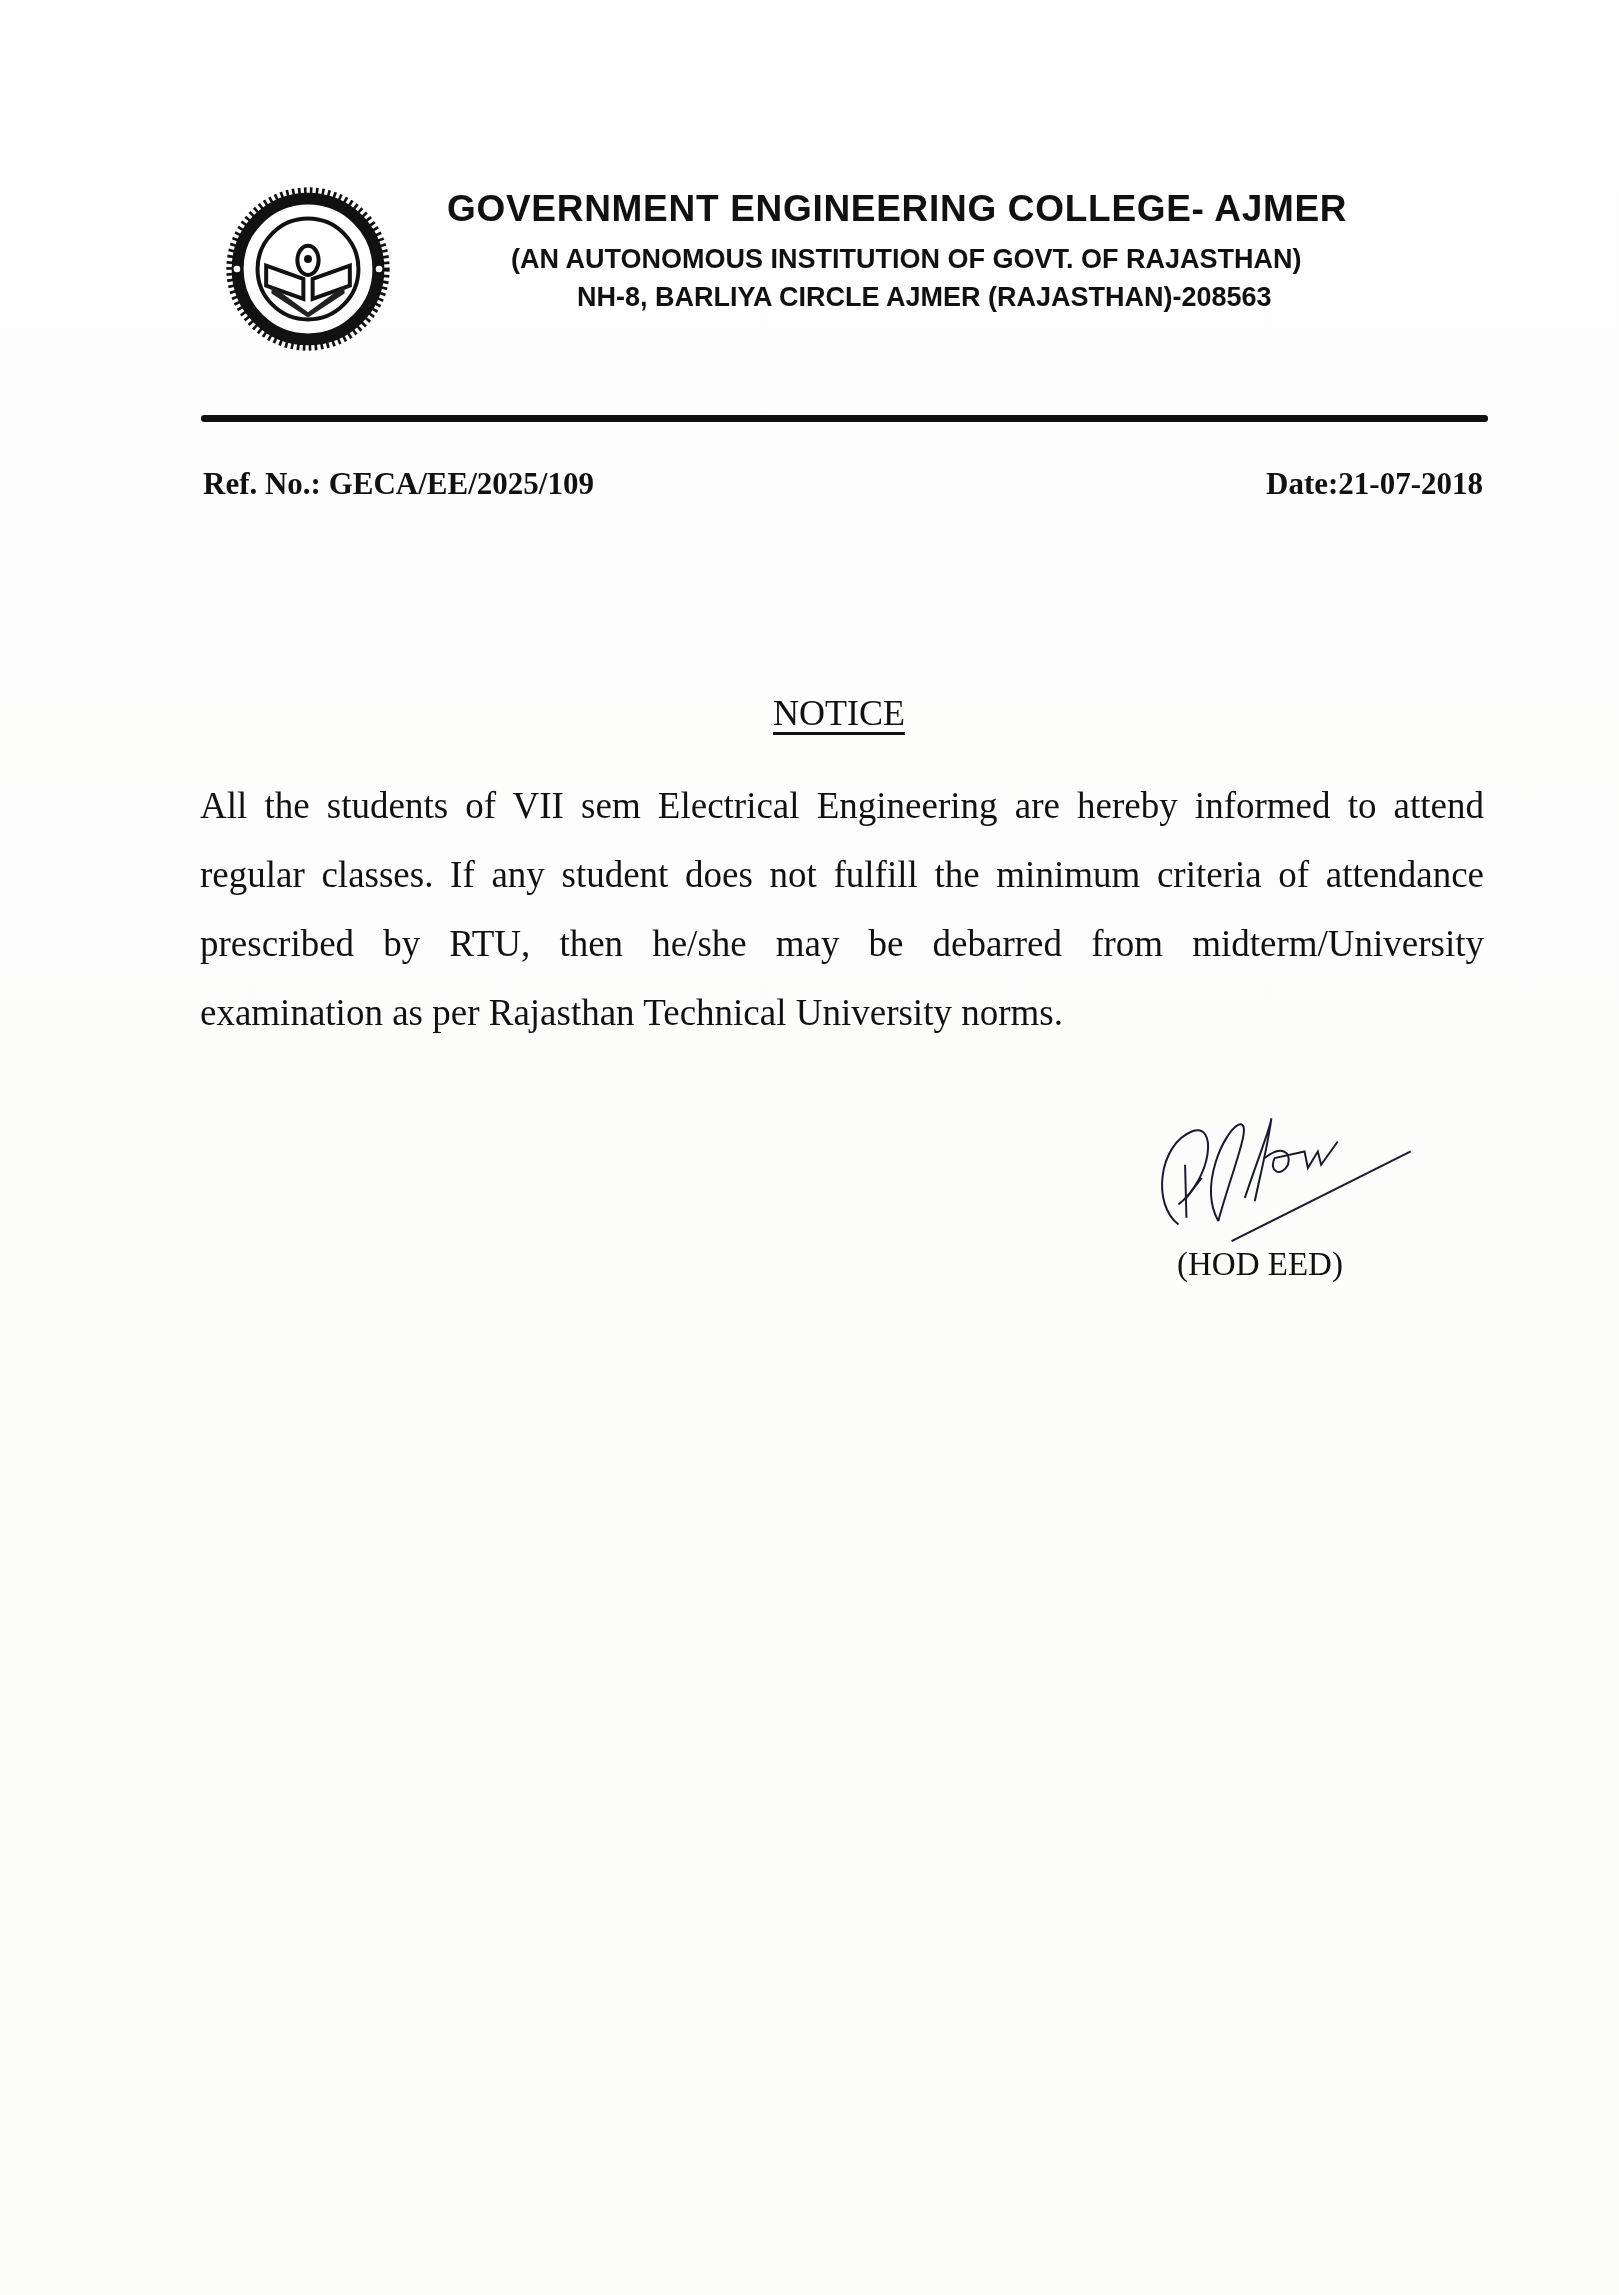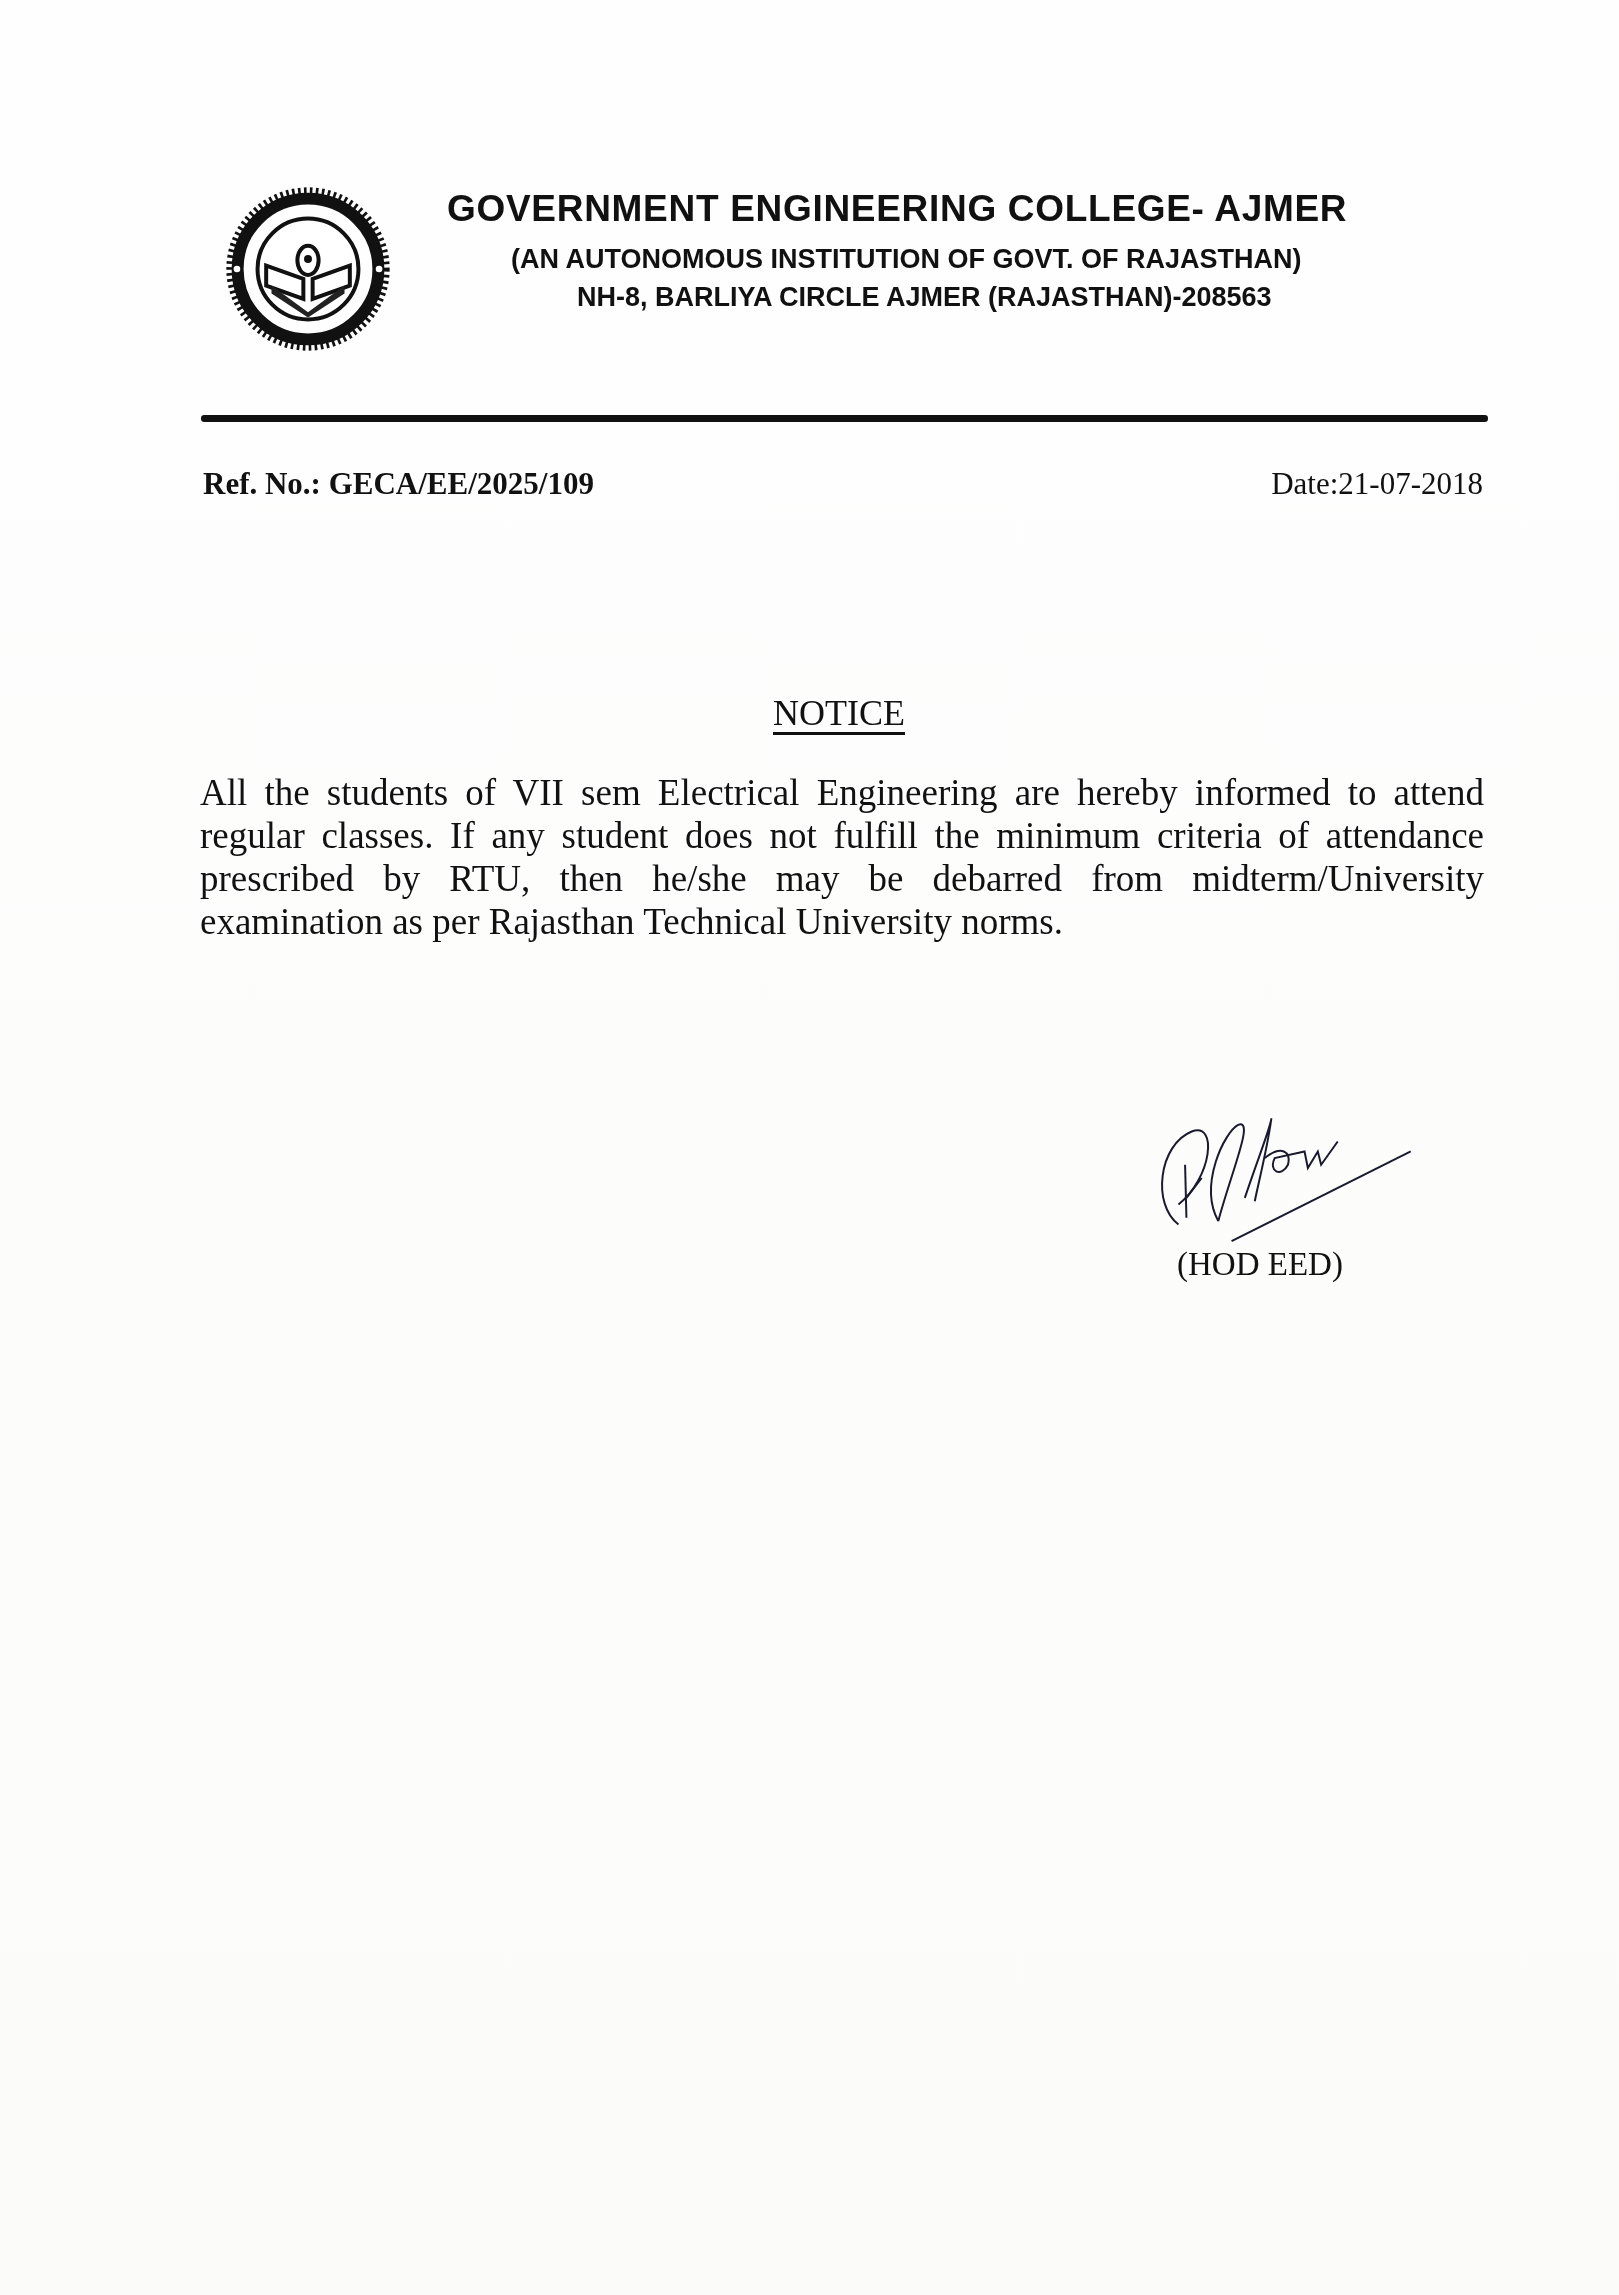--- a/index.html
+++ b/index.html
@@ -17,7 +17,7 @@
   .h4 { left: 566px; top: 324px; font-size: 37px; }
   .rule { position: absolute; left: 201px; top: 415px; width: 1287px; height: 6.7px; background: #111; border-radius: 3.3px; }
   .ref { position: absolute; left: 203px; top: 466px; font-size: 31px; font-weight: bold; }
-  .date { position: absolute; right: 136px; top: 466px; font-size: 31px; font-weight: normal; text-align: center; }
+  .date { position: absolute; right: 136px; top: 466px; font-size: 31px; font-weight: bold; text-align: center; }
   .title { position: absolute; left: 0; width: 1678px; text-align: center; top: 692px; font-size: 36px; text-decoration: underline; text-decoration-thickness: 2.7px; text-underline-offset: 6.7px; }
   .body { position: absolute; left: 200px; width: 1284px; top: 771px; font-size: 37px; line-height: 43px; text-align: justify; }
   .sig { position: absolute; left: 1138px; top: 1105px; width: 280px; height: 146px; }

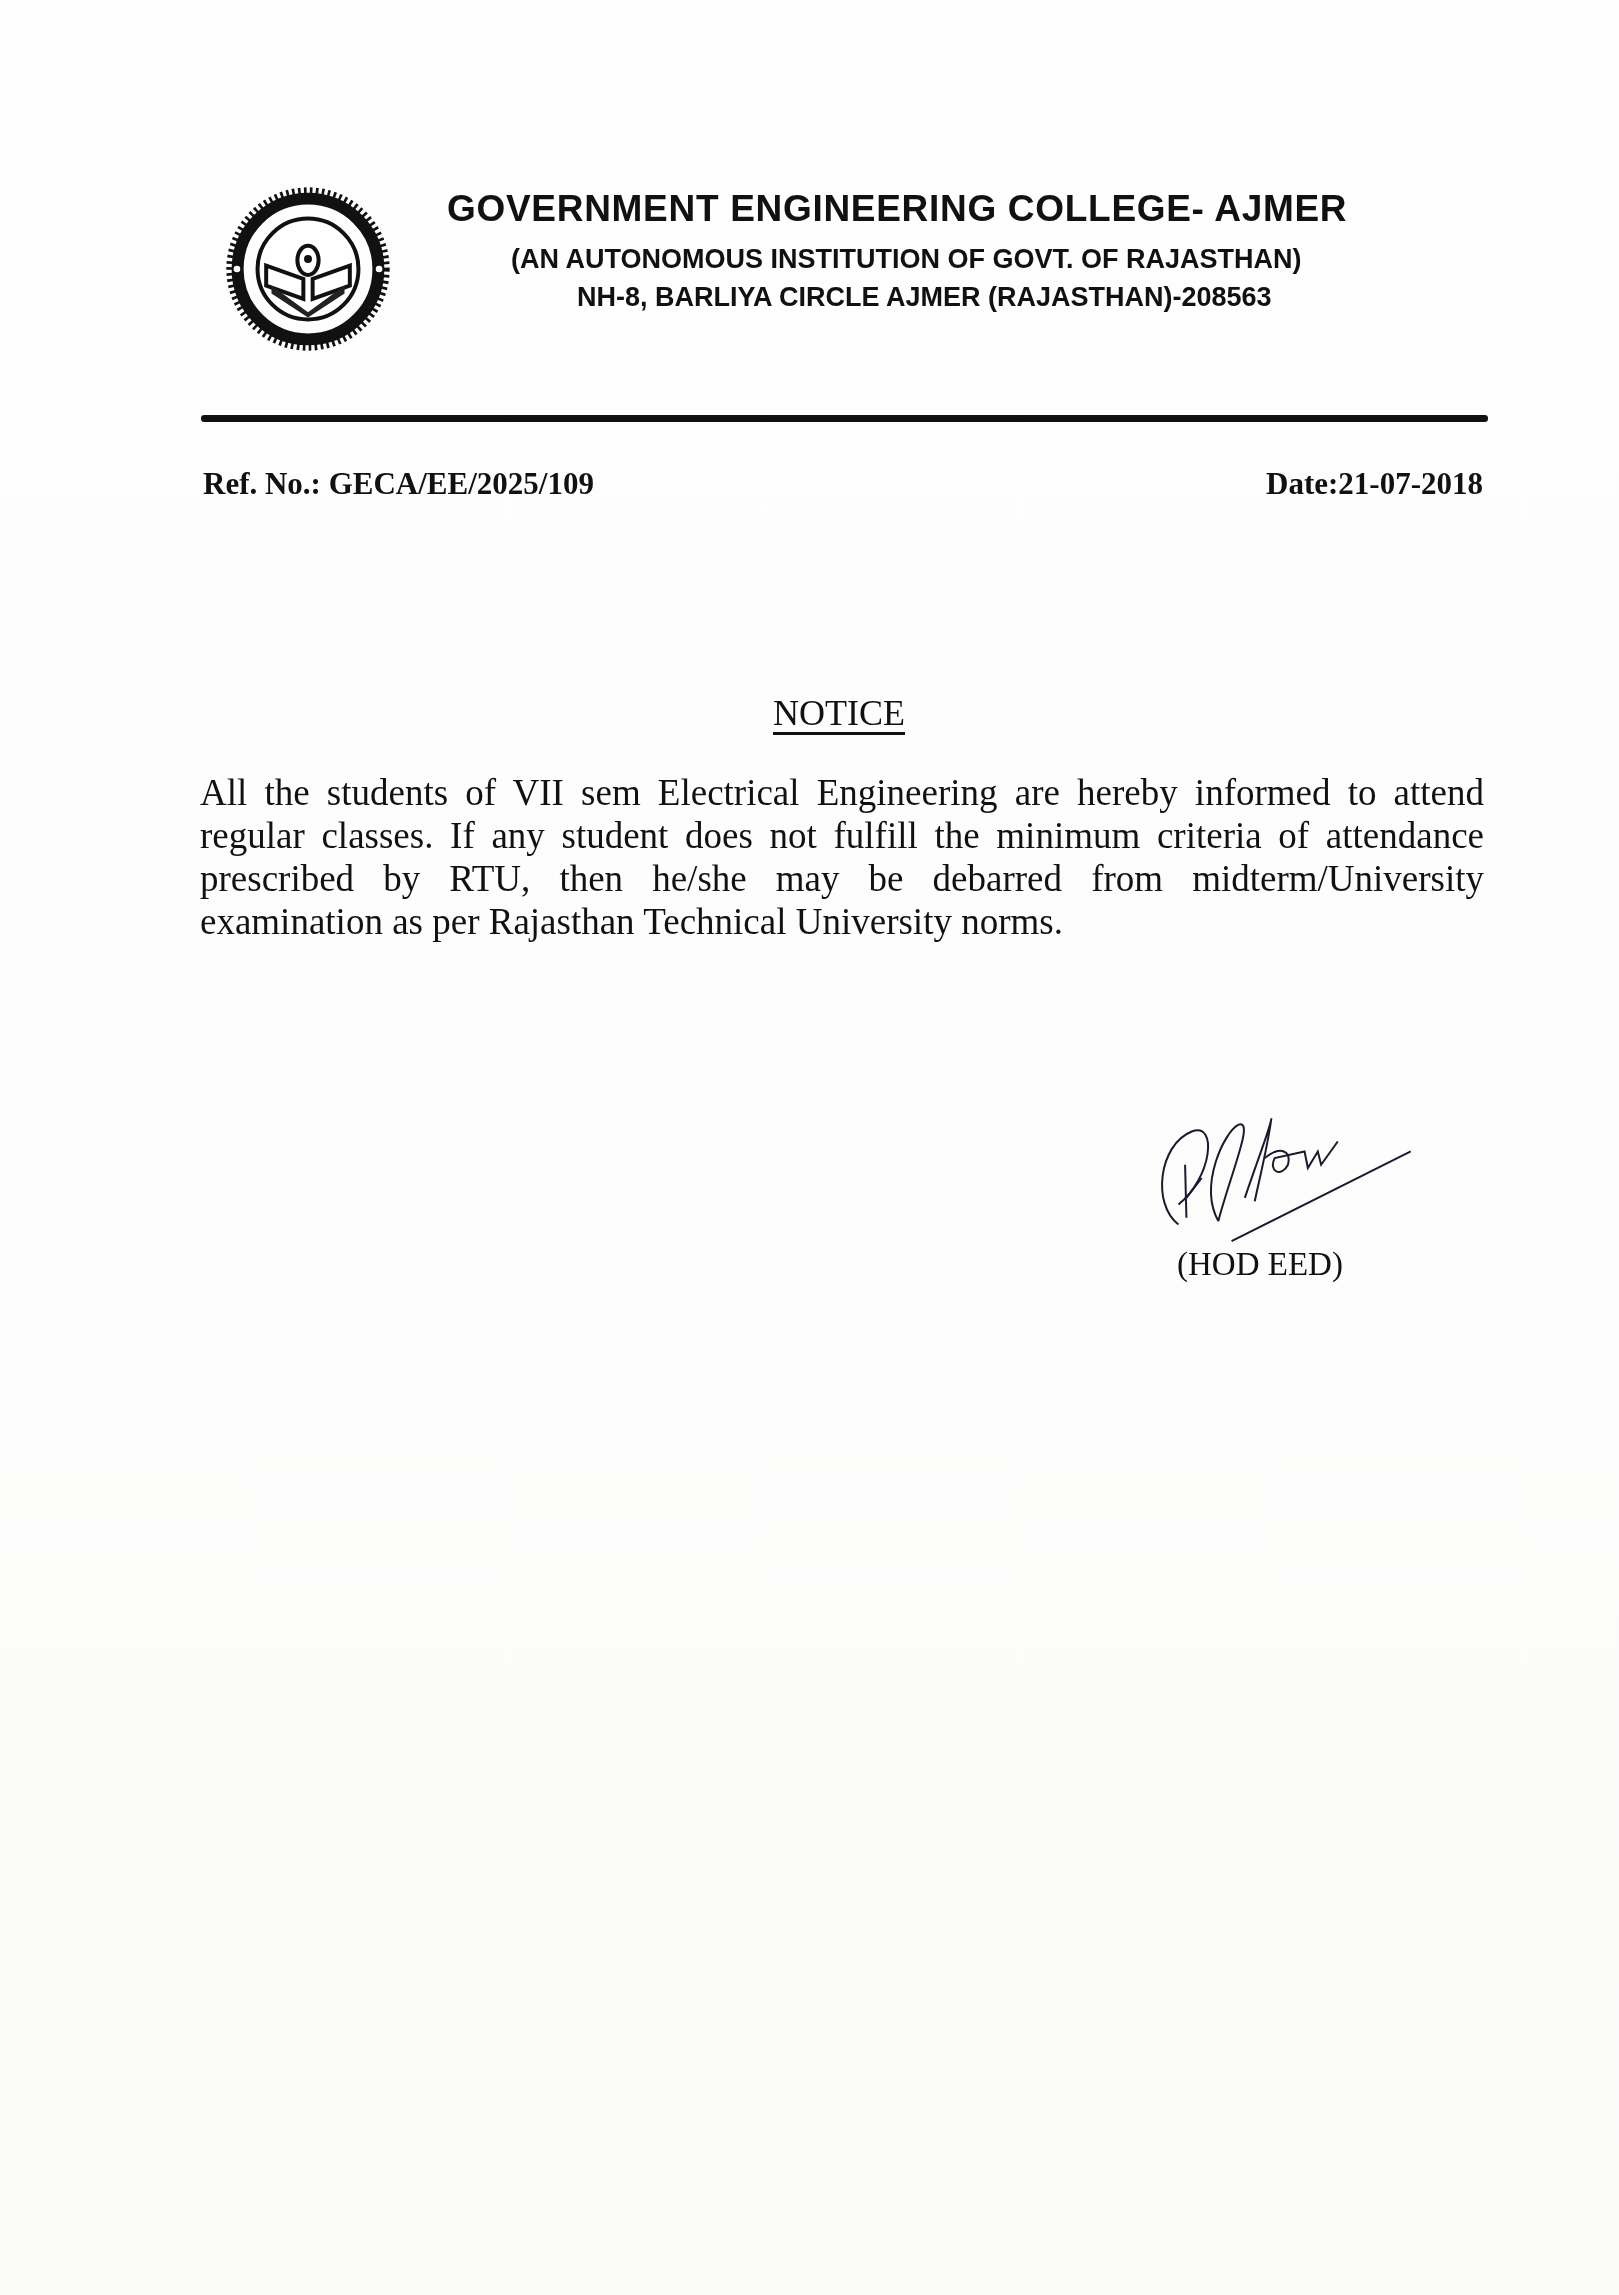--- a/index.html
+++ b/index.html
@@ -19,7 +19,7 @@
   .ref { position: absolute; left: 203px; top: 466px; font-size: 31px; font-weight: bold; }
   .date { position: absolute; right: 136px; top: 466px; font-size: 31px; font-weight: bold; text-align: center; }
   .title { position: absolute; left: 0; width: 1678px; text-align: center; top: 692px; font-size: 36px; text-decoration: underline; text-decoration-thickness: 2.7px; text-underline-offset: 6.7px; }
-  .body { position: absolute; left: 200px; width: 1284px; top: 771px; font-size: 37px; line-height: 43px; text-align: justify; }
+  .body { position: absolute; left: 200px; width: 1284px; top: 771px; font-size: 37px; line-height: 69px; text-align: justify; }
   .sig { position: absolute; left: 1138px; top: 1105px; width: 280px; height: 146px; }
   .hod { position: absolute; left: 1177px; top: 1246px; font-size: 33px; }
 </style>

